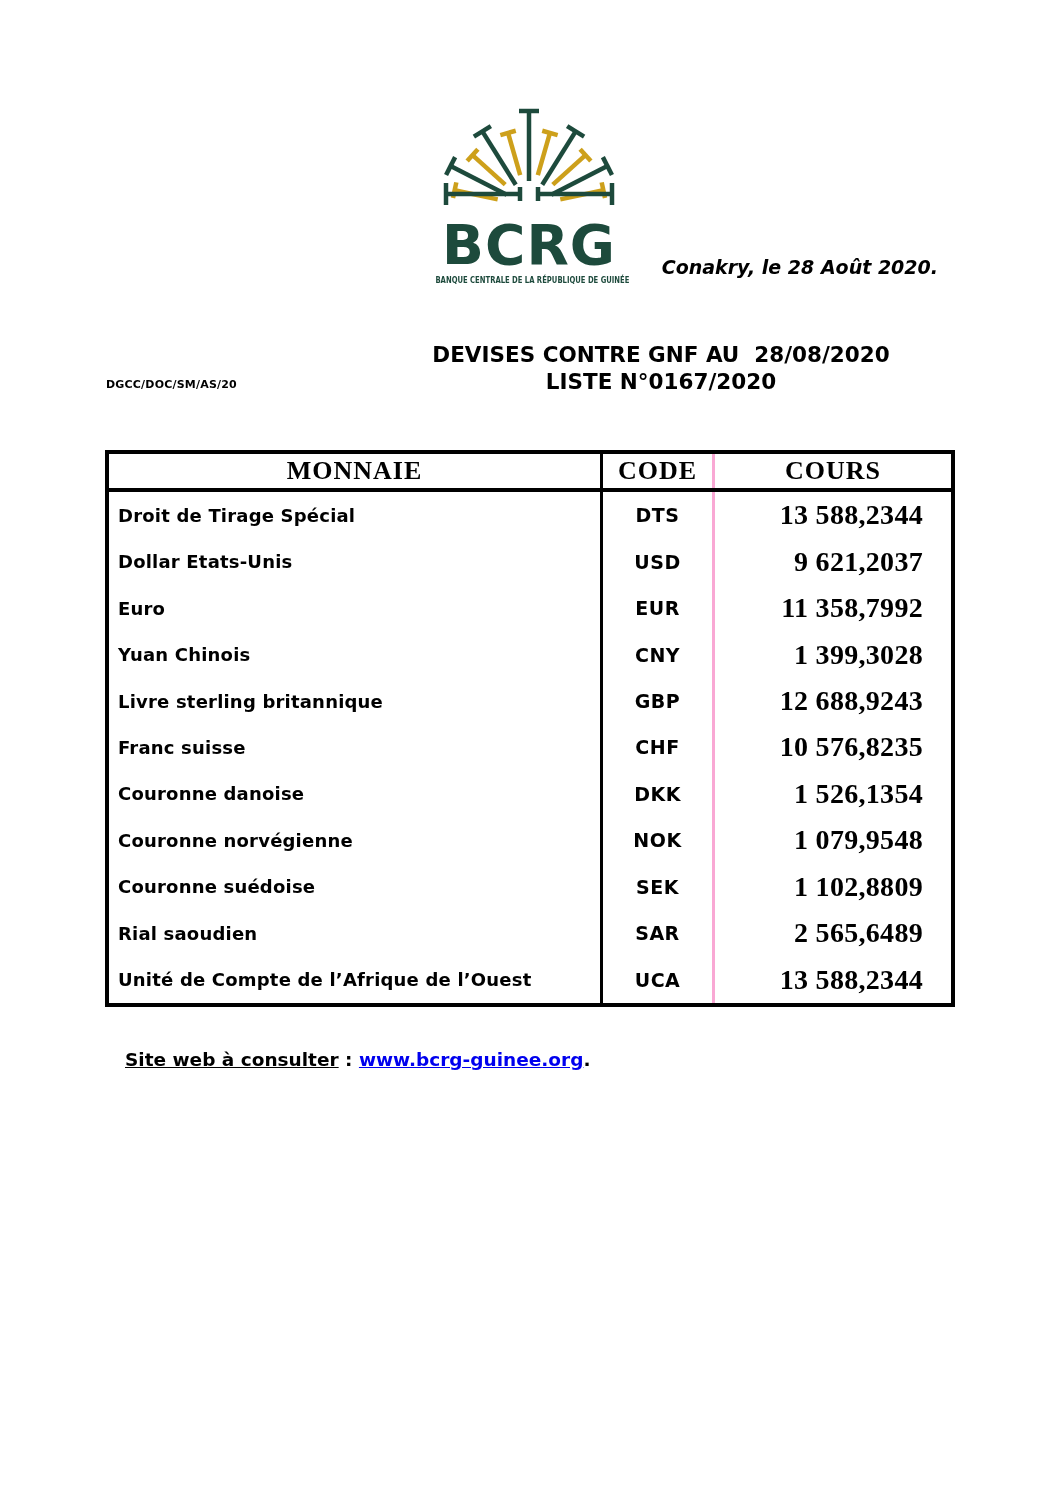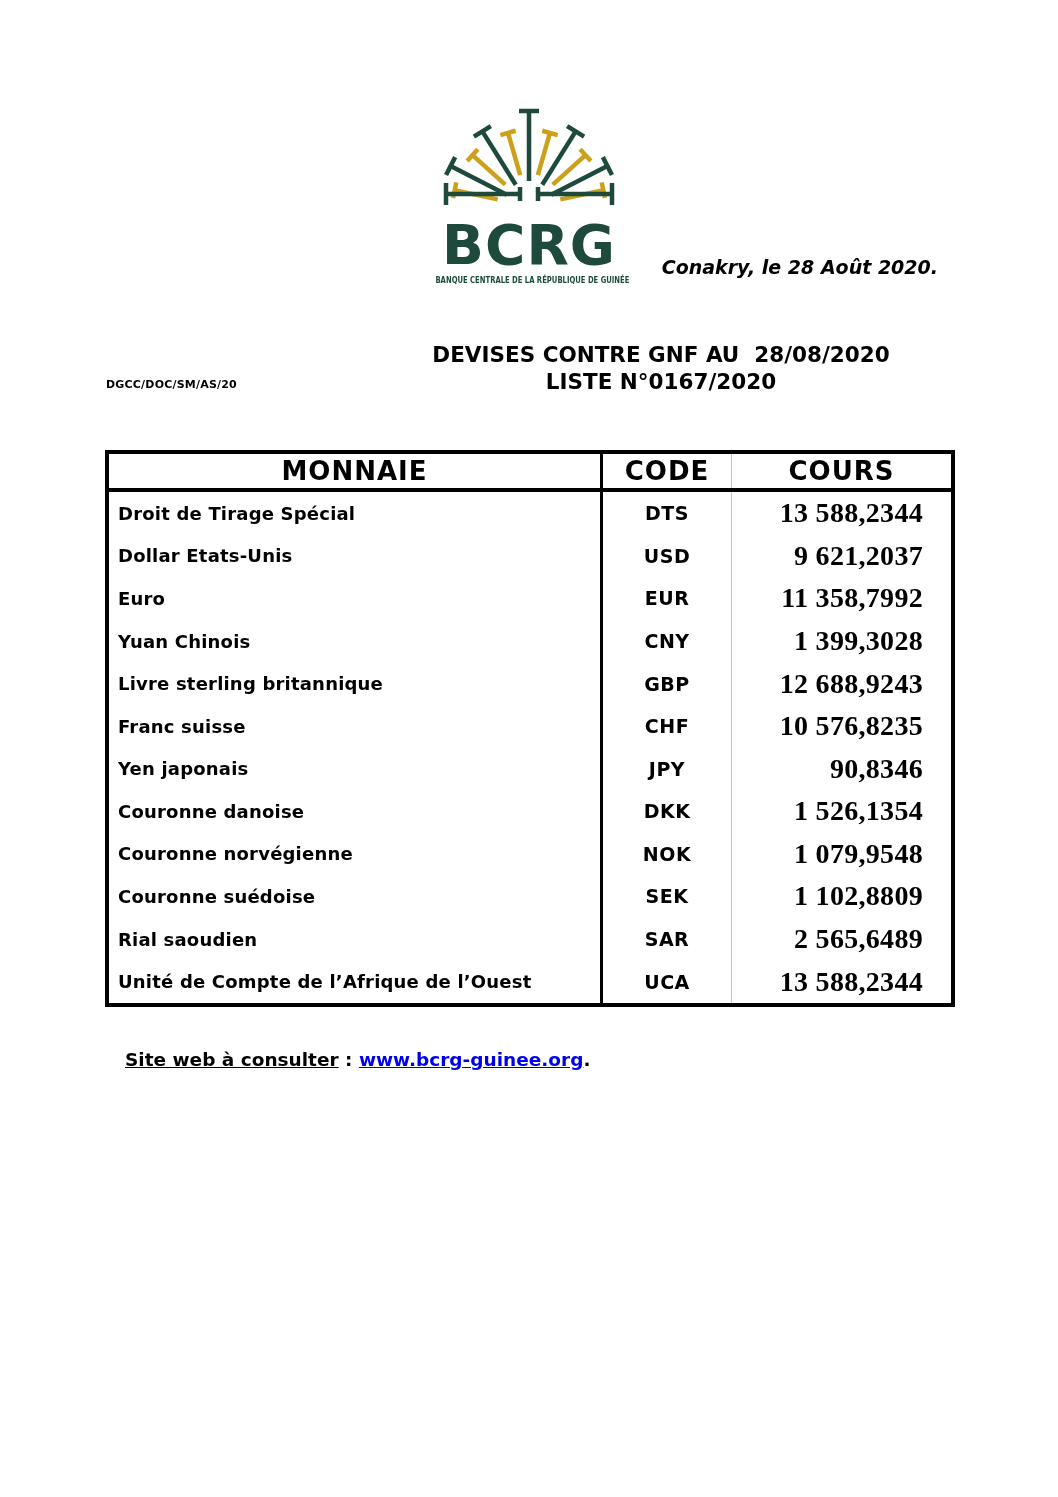--- a/index.html
+++ b/index.html
@@ -21,7 +21,7 @@
   .title-line { white-space:pre; }
 
   .rate-table { position:absolute; top:450px; left:105px; width:850px; height:557px; border:4px solid #000; display:flex; flex-direction:column; }
-  .thead { display:flex; border-bottom:4px solid #000; height:38px; align-items:center; flex:0 0 auto; }
+  .thead { display:flex; border-bottom:4px solid #000; height:38px; align-items:center; flex:0 0 auto;font-family:Liberation Serif, serif; }
   .tbody { flex:1 1 auto; display:flex; flex-direction:column; }
   .col1 { width:494px; border-right:3px solid #000; height:100%; display:flex; align-items:center; }
   .col2 { width:129px; border-right:1px solid #f9a8d4; height:100%; display:flex; align-items:center; justify-content:center; }

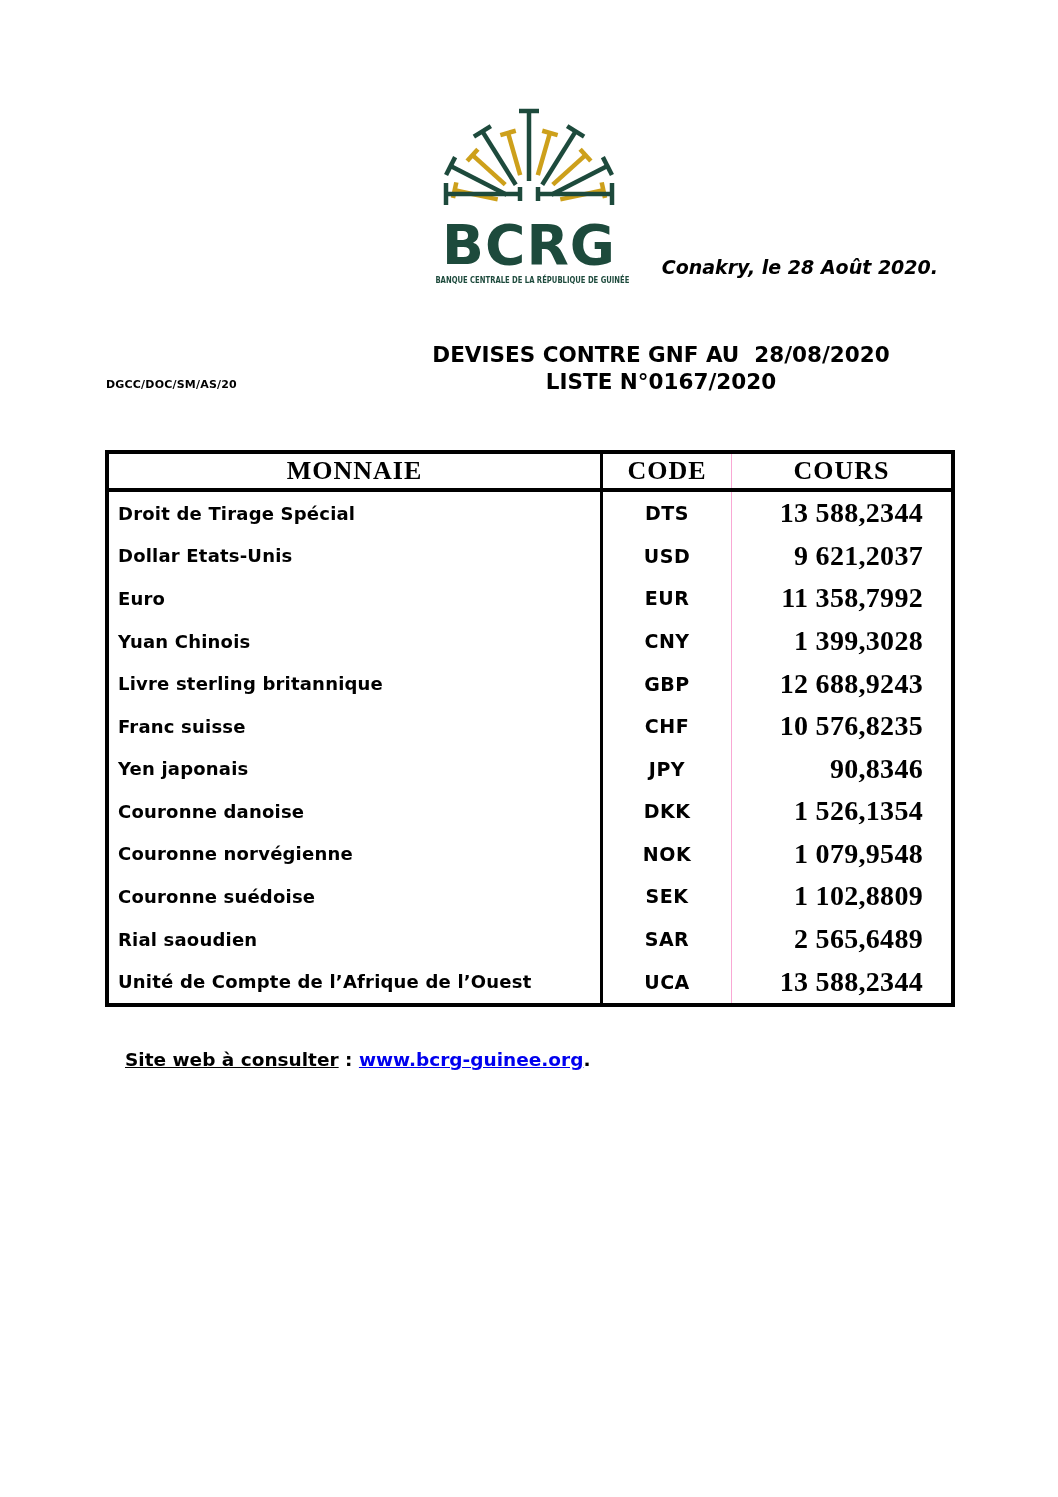--- a/index.html
+++ b/index.html
@@ -24,7 +24,7 @@
   .thead { display:flex; border-bottom:4px solid #000; height:38px; align-items:center; flex:0 0 auto;font-family:Liberation Serif, serif; }
   .tbody { flex:1 1 auto; display:flex; flex-direction:column; }
   .col1 { width:494px; border-right:3px solid #000; height:100%; display:flex; align-items:center; }
-  .col2 { width:129px; border-right:1px solid #f9a8d4; height:100%; display:flex; align-items:center; justify-content:center; }
+  .col2 { width:112px; border-right:3px solid #f9a8d4; height:100%; display:flex; align-items:center; justify-content:center; }
   .col3 { flex:1; height:100%; display:flex; align-items:center; }
   .thead .col1, .thead .col3 { justify-content:center; }
   .th { font-size:26px; font-weight:700; letter-spacing:1px; }

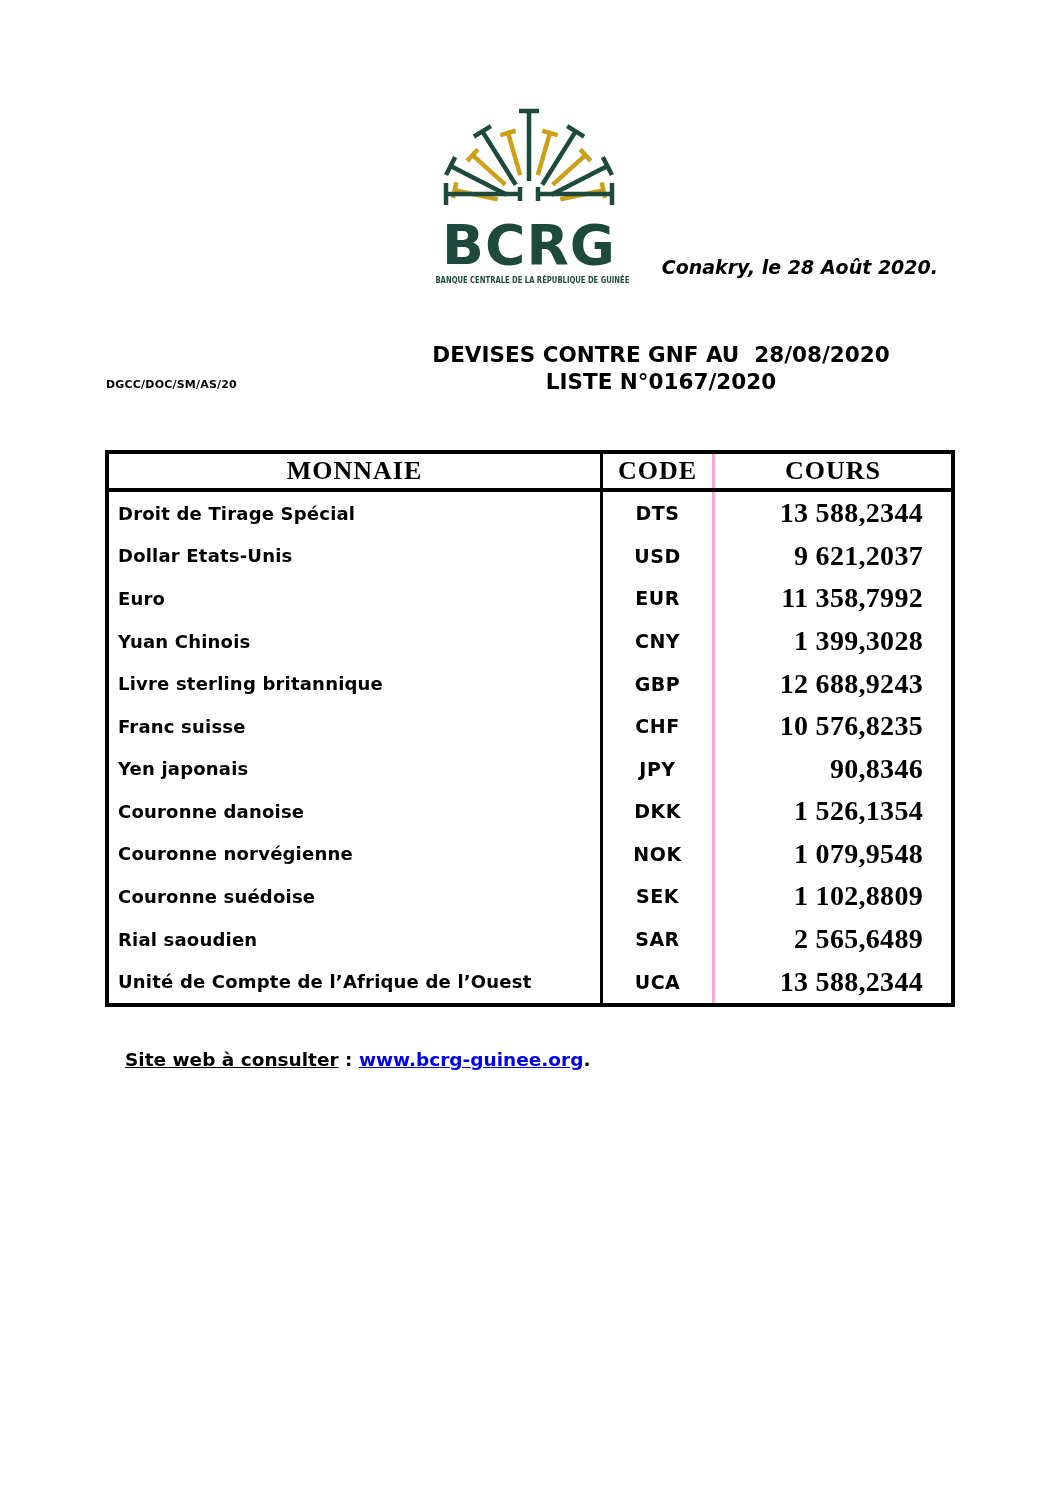--- a/index.html
+++ b/index.html
@@ -150,11 +150,6 @@
       <div class="col3 cell-cours">10 576,8235</div>
     </div>
     <div class="row">
-      <div class="col1 cell-monnaie">Yen japonais</div>
-      <div class="col2 cell-code">JPY</div>
-      <div class="col3 cell-cours">90,8346</div>
-    </div>
-    <div class="row">
       <div class="col1 cell-monnaie">Couronne danoise</div>
       <div class="col2 cell-code">DKK</div>
       <div class="col3 cell-cours">1 526,1354</div>

